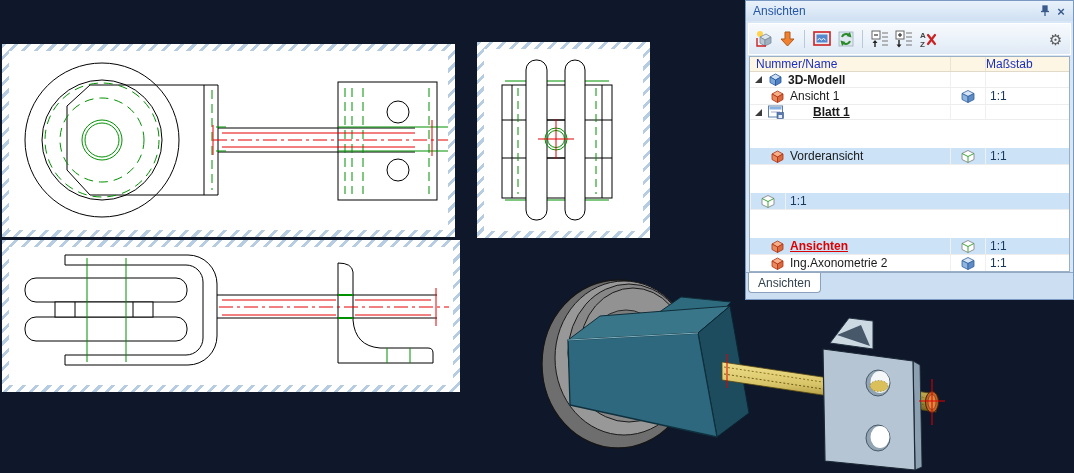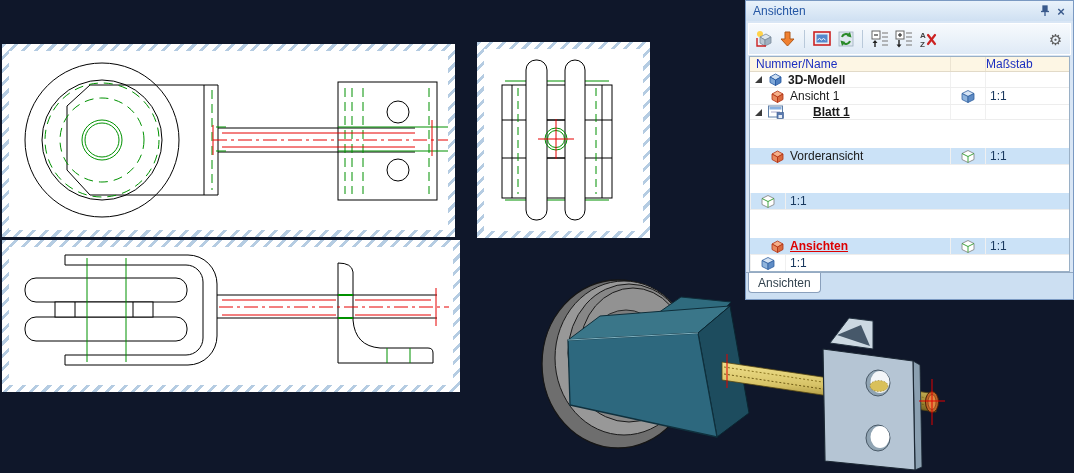--- a/index.html
+++ b/index.html
@@ -425,6 +425,14 @@
       </div>
 
       <div class="trow">
+        <div class="c1 lvl1">
+          <svg width="15" height="15" viewBox="0 0 15 15">
+            <polygon points="2,5 7.5,2 13,5 7.5,8" fill="#f5b08a" stroke="#b03010" stroke-width="0.8"></polygon>
+            <polygon points="2,5 7.5,8 7.5,13.5 2,10.5" fill="#e88a60" stroke="#b03010" stroke-width="0.8"></polygon>
+            <polygon points="13,5 7.5,8 7.5,13.5 13,10.5" fill="#d86a40" stroke="#b03010" stroke-width="0.8"></polygon>
+          </svg>
+          <span class="lbl">Ing.Axonometrie 2</span>
+        </div>
         <div class="c2">
           <svg width="16" height="16" viewBox="0 0 16 16">
             <polygon points="2,5.5 8,2.5 14,5.5 8,8.5" fill="#d6e4f4" stroke="#30609f" stroke-width="0.8"></polygon>

